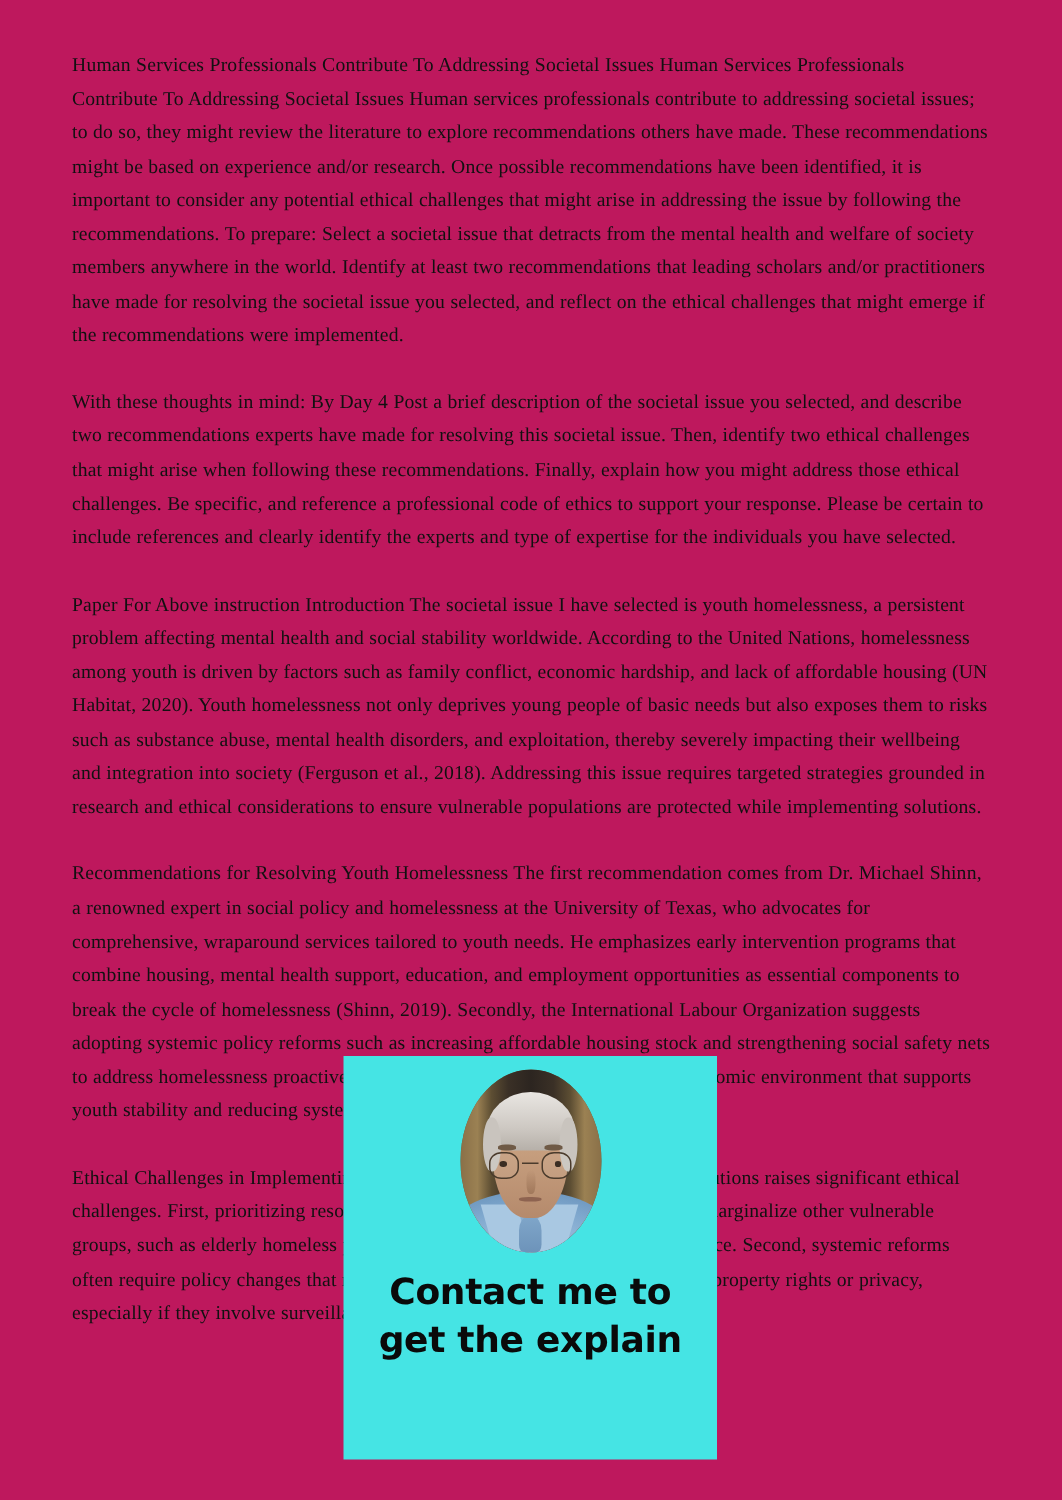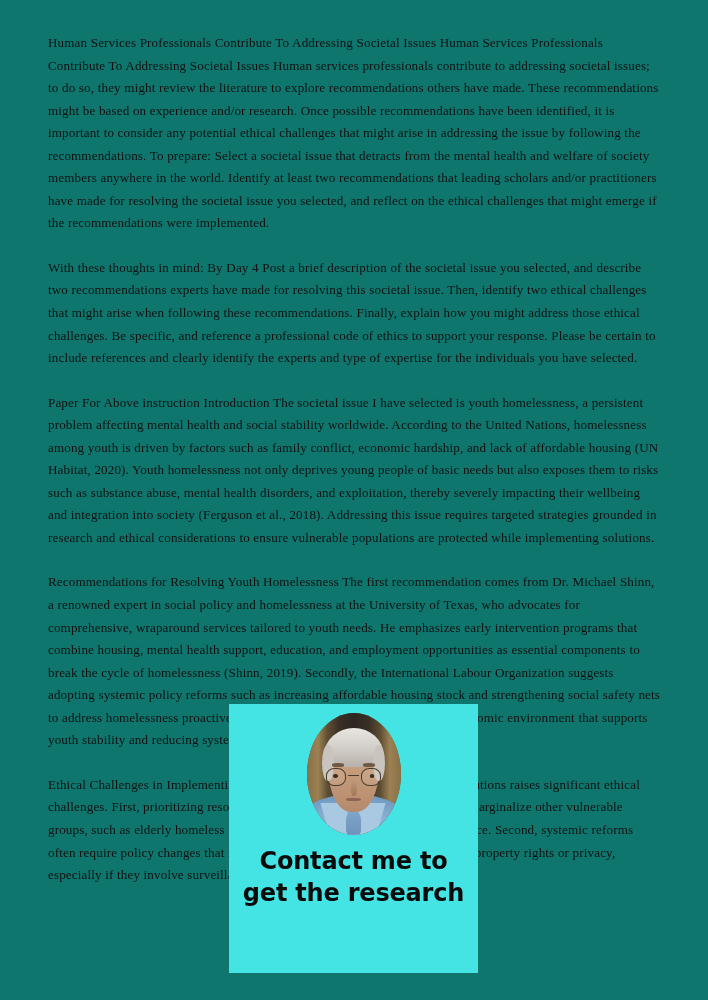--- a/index.html
+++ b/index.html
@@ -22,7 +22,7 @@
     top: 0;
     width: 708px;
     height: 1000px;
-    background: #0f766e;
+    background: #be185d;
   }
   #doc-body {
     position: absolute;

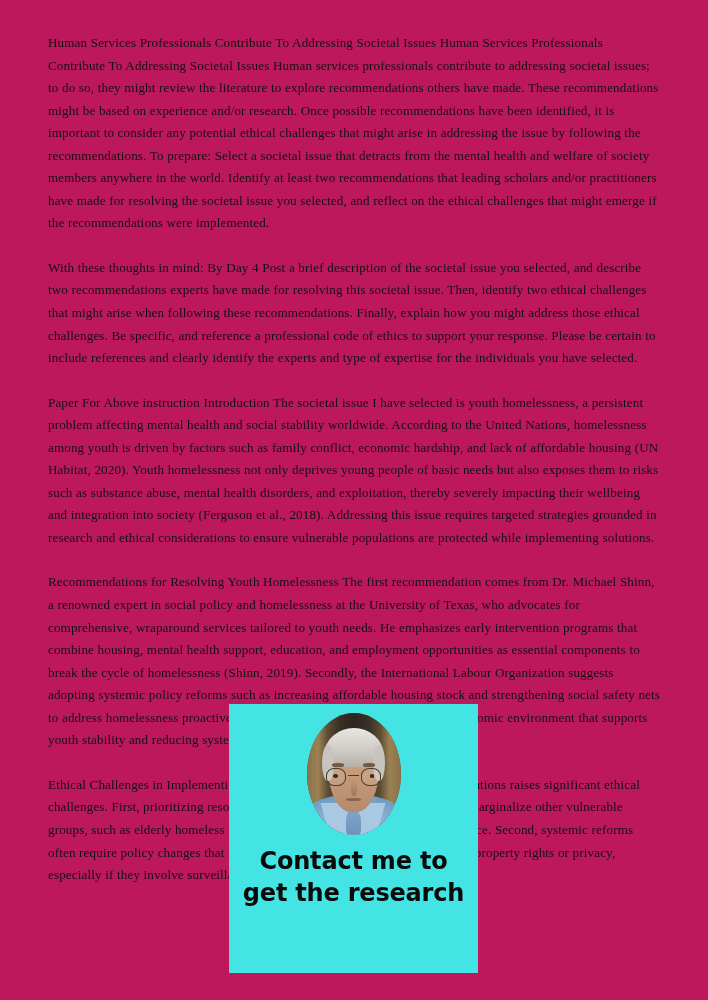--- a/index.html
+++ b/index.html
@@ -274,7 +274,7 @@
     </div>
 
     <div id="overlay-line1">Contact me to</div>
-    <div id="overlay-line2">get the research</div>
+    <div id="overlay-line2">get the explain</div>
 
   </div>
 

